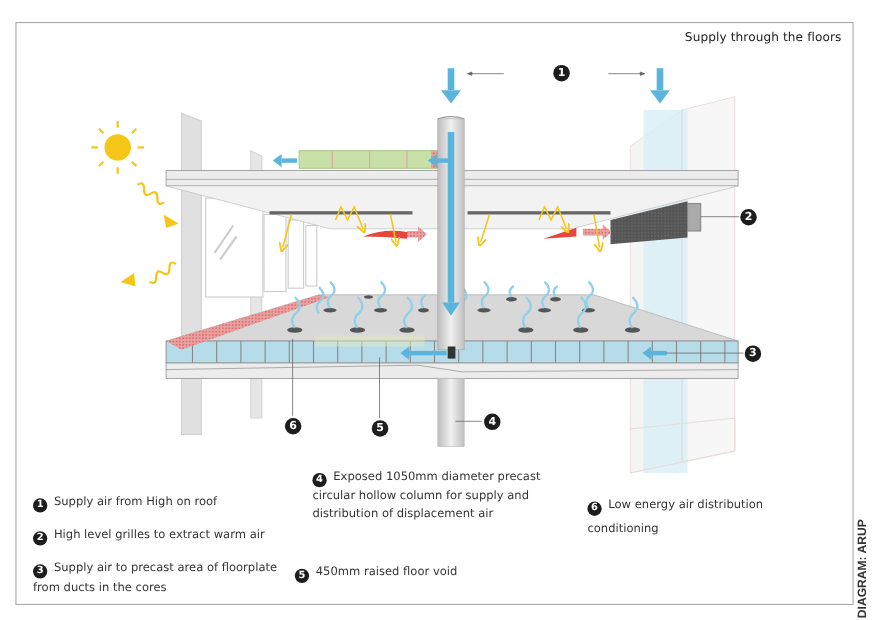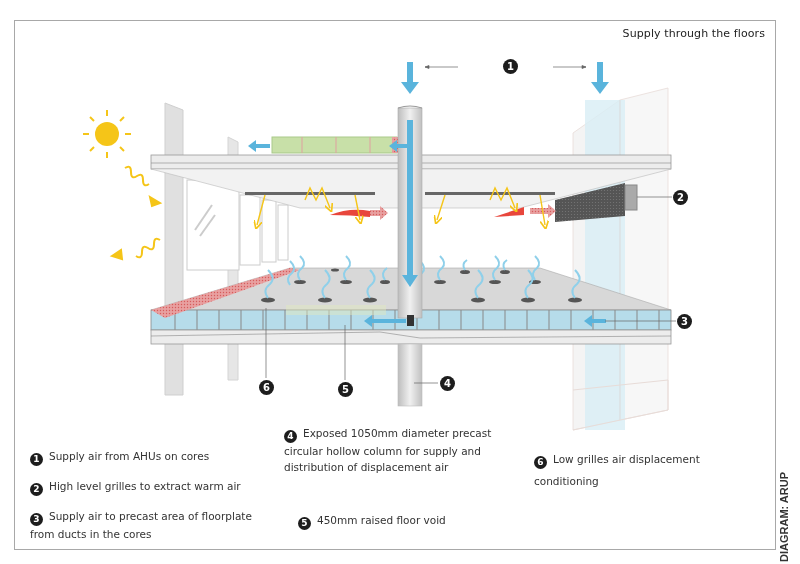--- a/index.html
+++ b/index.html
@@ -233,7 +233,7 @@
 <div class="callout" style="left:259px;top:380px;">6</div>
 
 <div class="legend" style="left:30px;top:448px;width:240px;">
-  <span class="num">1</span><span>Supply air from AHUs on cores</span>
+  <span class="num">1</span><span>Supply air from High on roof</span>
 </div>
 <div class="legend" style="left:30px;top:478px;width:240px;">
   <span class="num">2</span><span>High level grilles to extract warm air</span>

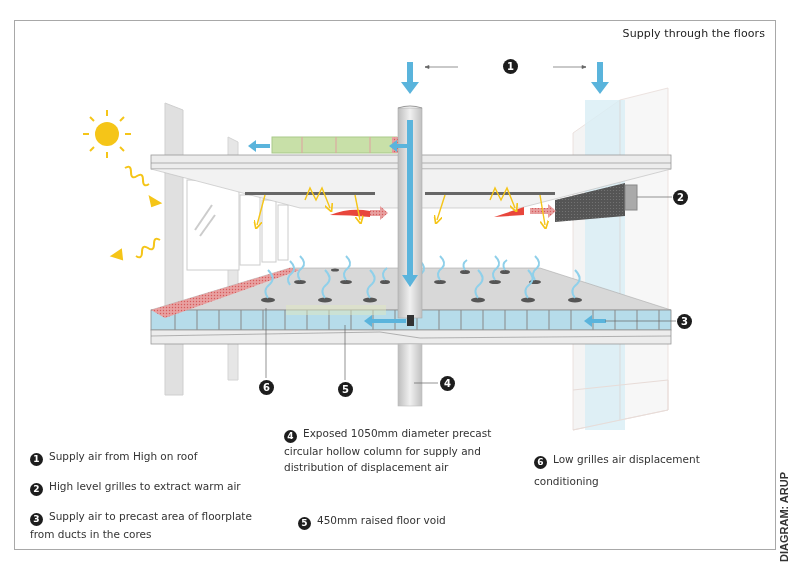--- a/index.html
+++ b/index.html
@@ -248,7 +248,7 @@
   <span class="num">5</span><span>450mm raised floor void</span>
 </div>
 <div class="legend" style="left:534px;top:448px;width:200px;line-height:22px;">
-  <span class="num">6</span><span>Low grilles air displacement conditioning</span>
+  <span class="num">6</span><span>Low energy air distribution conditioning</span>
 </div>
 
 <div class="credit">DIAGRAM: ARUP</div>

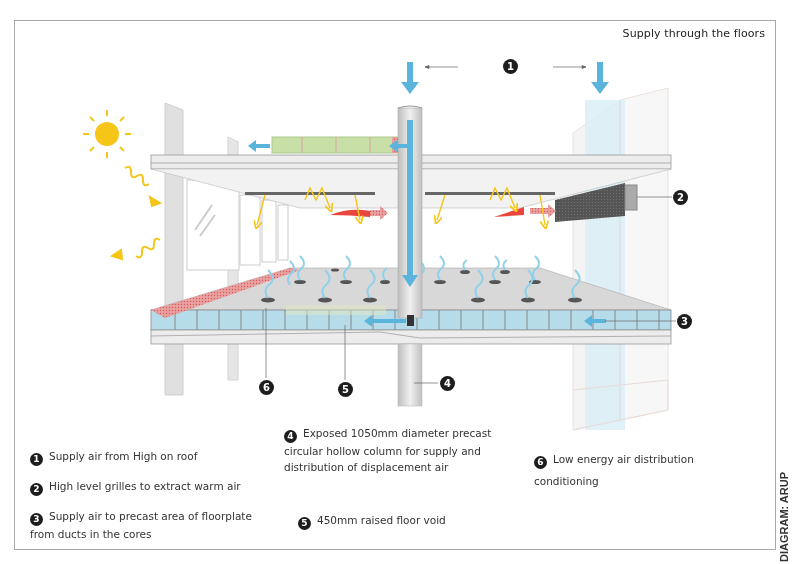--- a/index.html
+++ b/index.html
@@ -244,7 +244,7 @@
 <div class="legend" style="left:284px;top:425px;width:215px;">
   <span class="num">4</span><span>Exposed 1050mm diameter precast circular hollow column for supply and distribution of displacement air</span>
 </div>
-<div class="legend" style="left:298px;top:512px;width:215px;">
+<div class="legend" style="left:268px;top:512px;width:215px;">
   <span class="num">5</span><span>450mm raised floor void</span>
 </div>
 <div class="legend" style="left:534px;top:448px;width:200px;line-height:22px;">

